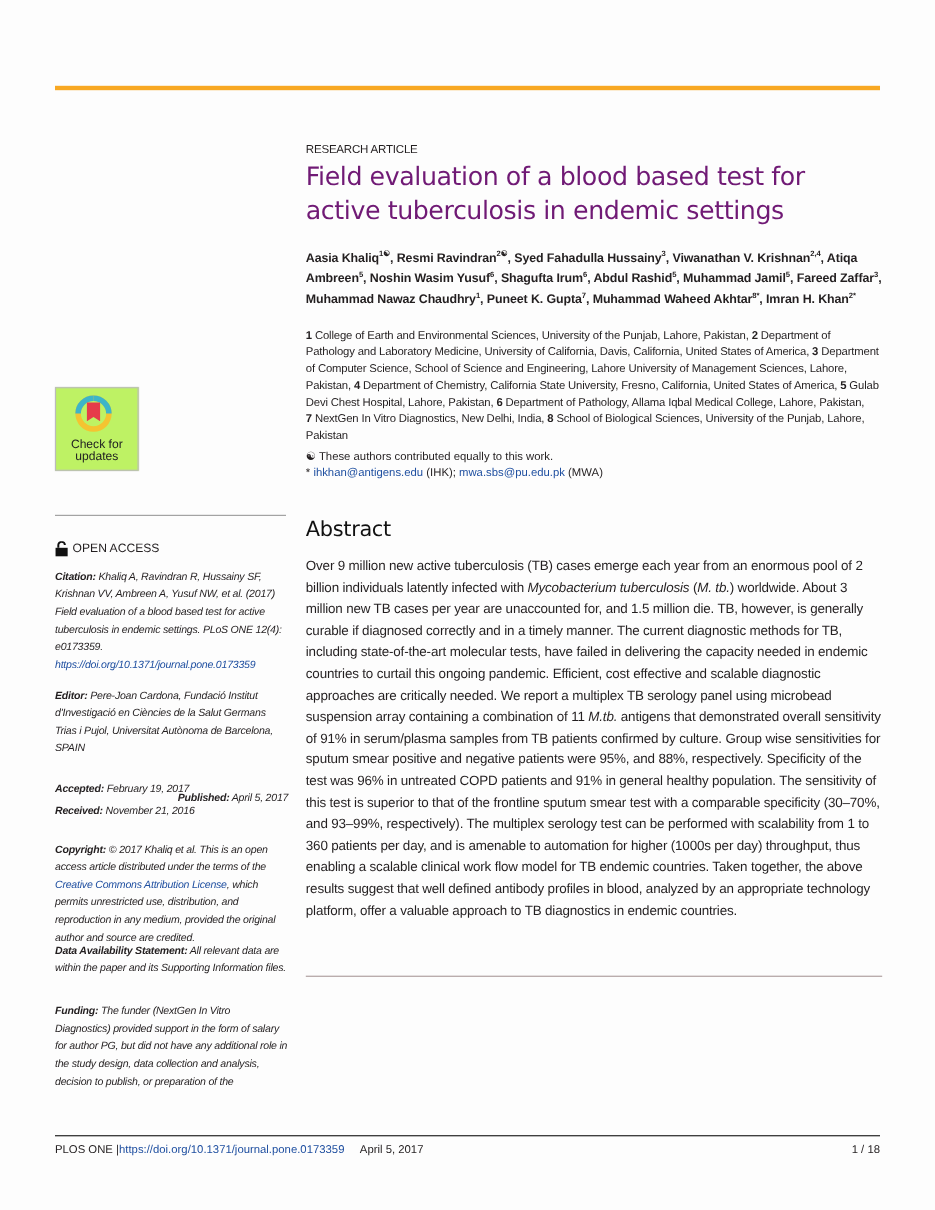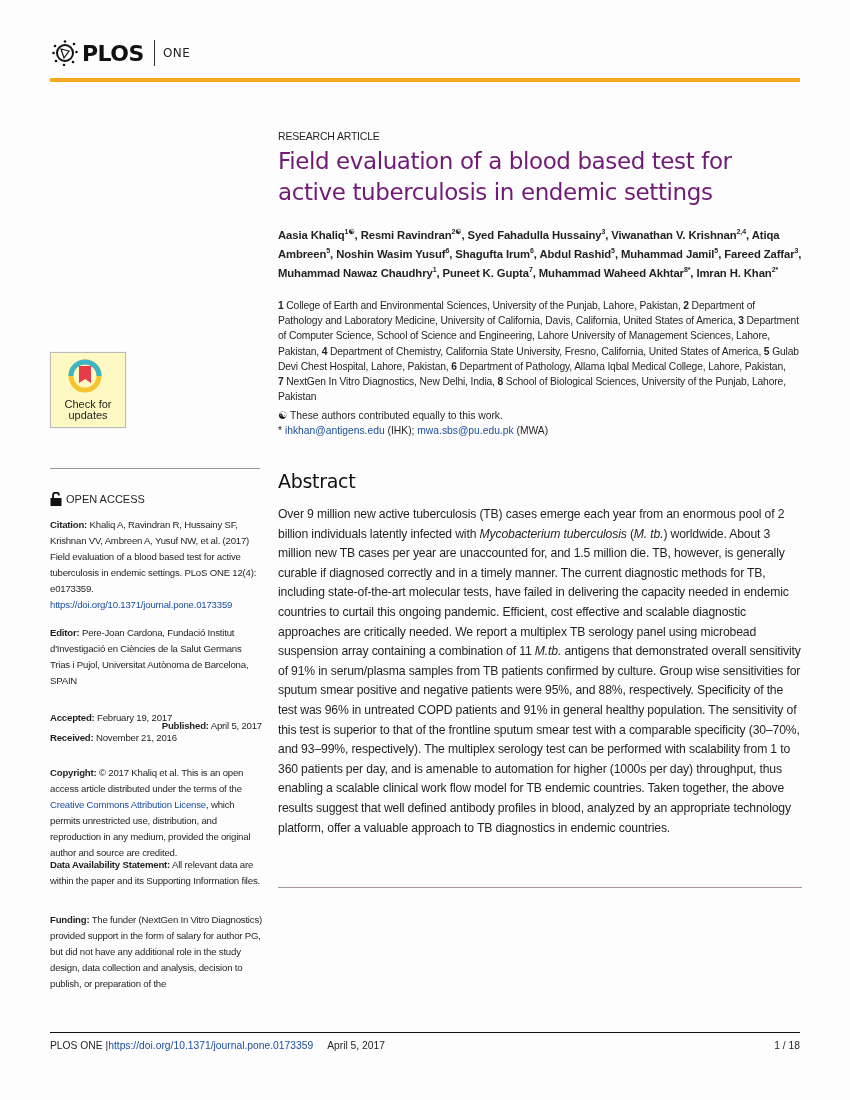--- a/index.html
+++ b/index.html
@@ -45,23 +45,6 @@
 <body>
 
 <div class="header">
-  <div class="logo">
-    <svg class="logo-mark" viewBox="0 0 26 26">
-      <circle cx="13" cy="13" r="8" fill="none" stroke="#111" stroke-width="2"></circle>
-      <path d="M9 9 L17 11 L12 18 Z" fill="none" stroke="#111" stroke-width="1.2"></path>
-      <circle cx="3" cy="6" r="1.3" fill="#111"></circle>
-        <circle cx="1.5" cy="13" r="1.3" fill="#111"></circle>
-      <circle cx="4" cy="21" r="1.3" fill="#111"></circle>
-        <circle cx="13" cy="1.5" r="1.3" fill="#111"></circle>
-      <circle cx="22" cy="4" r="1.3" fill="#111"></circle>
-        <circle cx="24.5" cy="12" r="1.3" fill="#111"></circle>
-      <circle cx="21" cy="22" r="1.3" fill="#111"></circle>
-        <circle cx="12" cy="25" r="1.3" fill="#111"></circle>
-    </svg>
-    <span class="logo-text">PLOS</span>
-    <span class="logo-sep"></span>
-    <span class="logo-one">ONE</span>
-  </div>
   <div class="accent-bar"></div>
 </div>
 

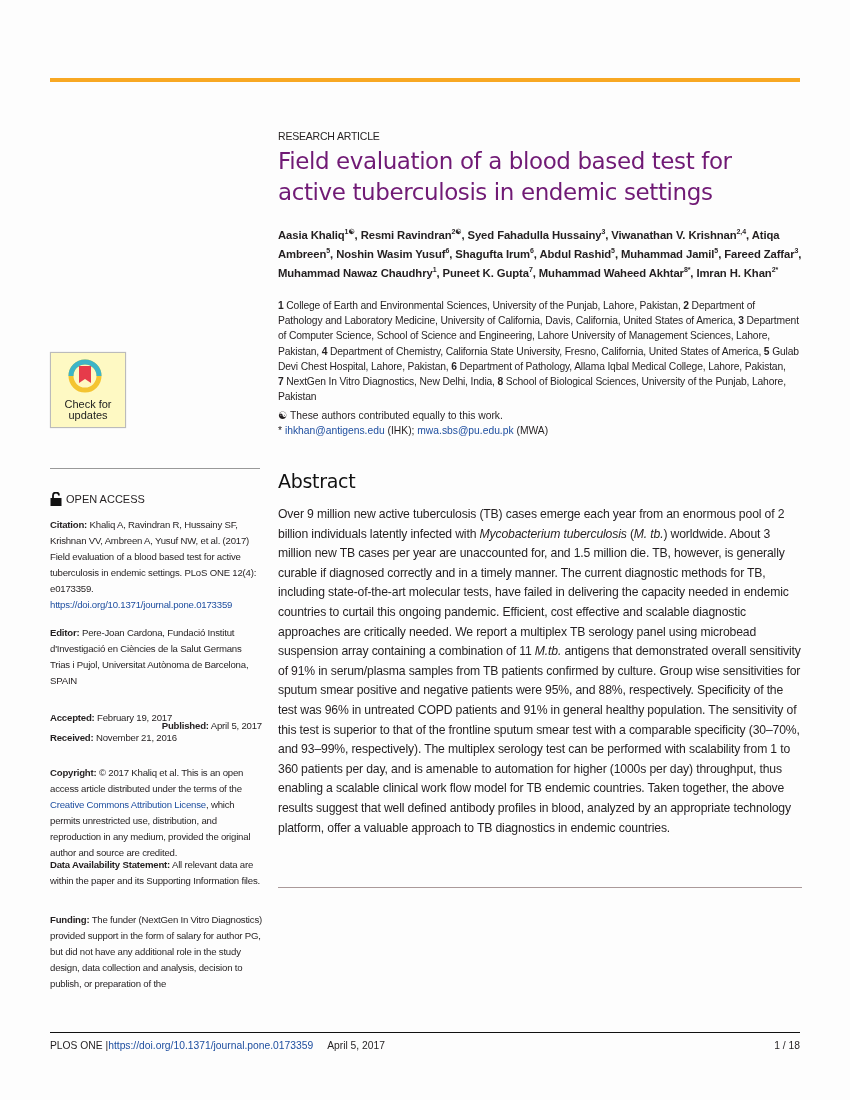--- a/index.html
+++ b/index.html
@@ -17,7 +17,7 @@
     .accent-bar { position: absolute; left: 0; top: 40px; width: 750px; height: 4px; background: #f8a823; }
 
     .sidebar { position: absolute; left: 50px; top: 350px; width: 212px; font-family: "Liberation Sans", sans-serif; }
-    .crossmark { position: absolute; left: 0; top: 2px; width: 74px; height: 74px; border: 1px solid #bbb; background: #fef9c3; box-shadow: 0 0 1px #ccc; }
+    .crossmark { position: absolute; left: 0; top: 2px; width: 74px; height: 74px; border: 1px solid #bbb; background: #bef264; box-shadow: 0 0 1px #ccc; }
     .crossmark .ring { position: absolute; left: 16px; top: 5px; width: 36px; height: 36px; }
     .crossmark .cm-text { position: absolute; left: 0; top: 46px; width: 74px; text-align: center; font-size: 11px; line-height: 11px; color: #222; }
     .side-divider { position: absolute; left: 0; top: 118px; width: 210px; height: 1px; background: #999; }

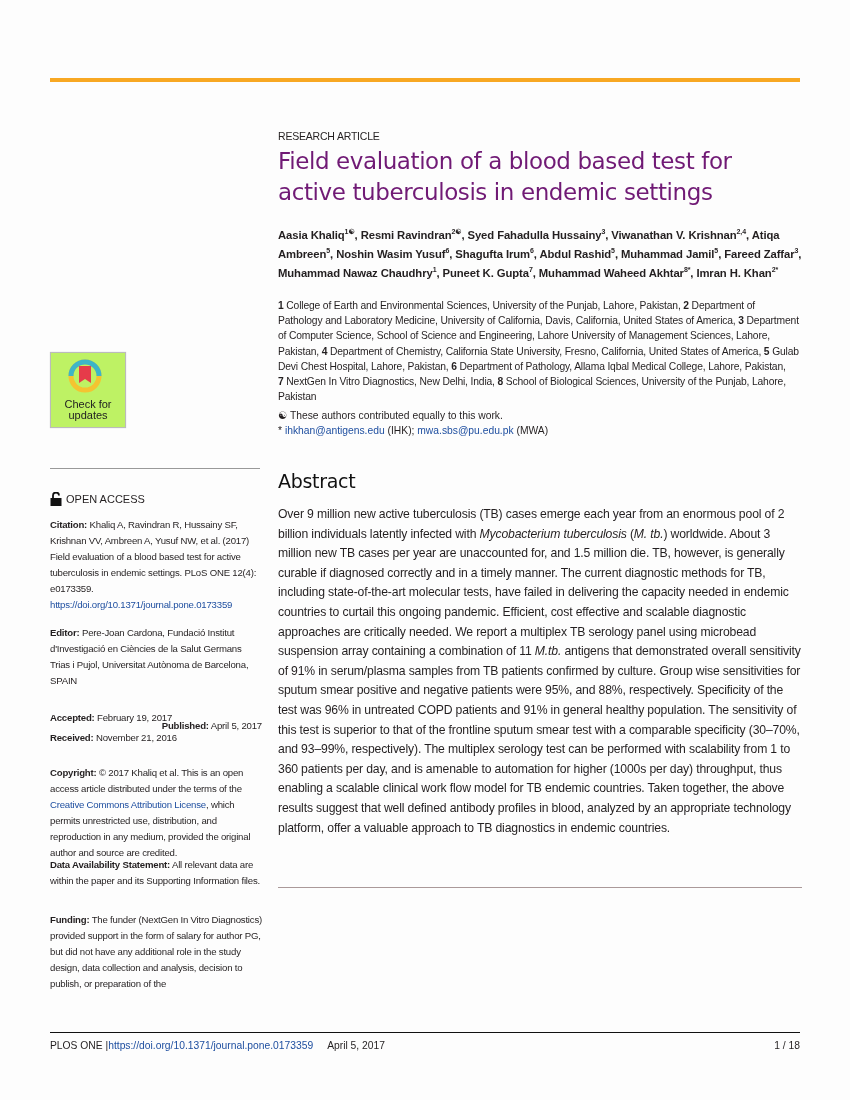--- a/index.html
+++ b/index.html
@@ -23,7 +23,7 @@
     .side-divider { position: absolute; left: 0; top: 118px; width: 210px; height: 1px; background: #999; }
     .open-access { position: absolute; left: 0; top: 142px; font-size: 11px; display: flex; align-items: center; }
     .open-access .lock { width: 12px; height: 14px; margin-right: 4px; }
-    .side-block { position: absolute; left: 0; width: 212px; font-size: 9.6px; line-height: 16px; color: #231f20; font-family: "Liberation Sans", sans-serif; letter-spacing: -0.2px; }
+    .side-block { position: absolute; left: 0; width: 212px; font-size: 9.6px; line-height: 16px; color: #231f20; font-family: "Liberation Sans", sans-serif; letter-spacing: -0.2px; font-style: italic; }
     .side-block b { font-weight: bold; }
 
     .main { position: absolute; left: 278px; top: 0; width: 524px; }

